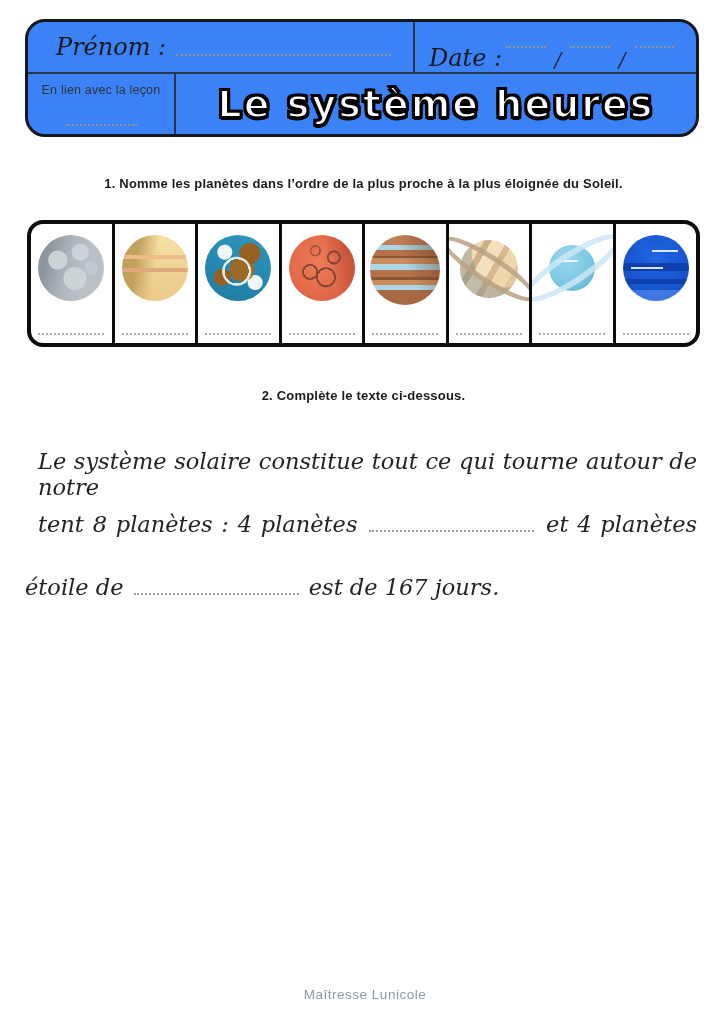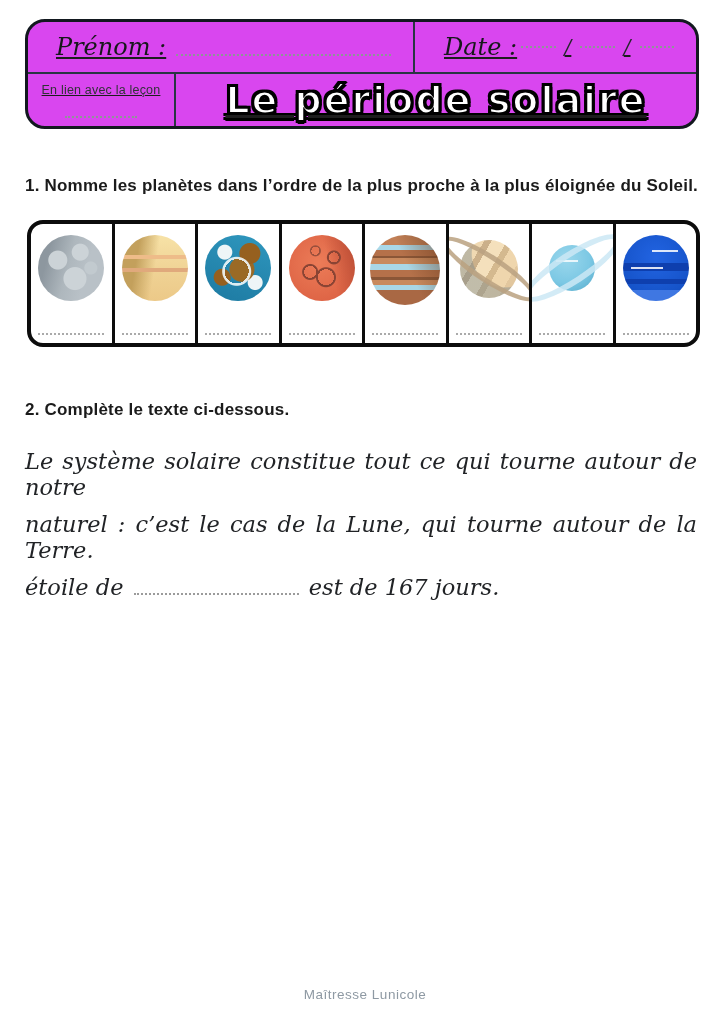--- a/index.html
+++ b/index.html
@@ -19,8 +19,7 @@
     border: 3px solid #12181f;
     border-radius: 20px;
     overflow: hidden;
-    background: #d946ef;
-    text-decoration: underline;
+    background: #3b82f6;
   }
   .header-row1 {
     display: flex; height: 50px;

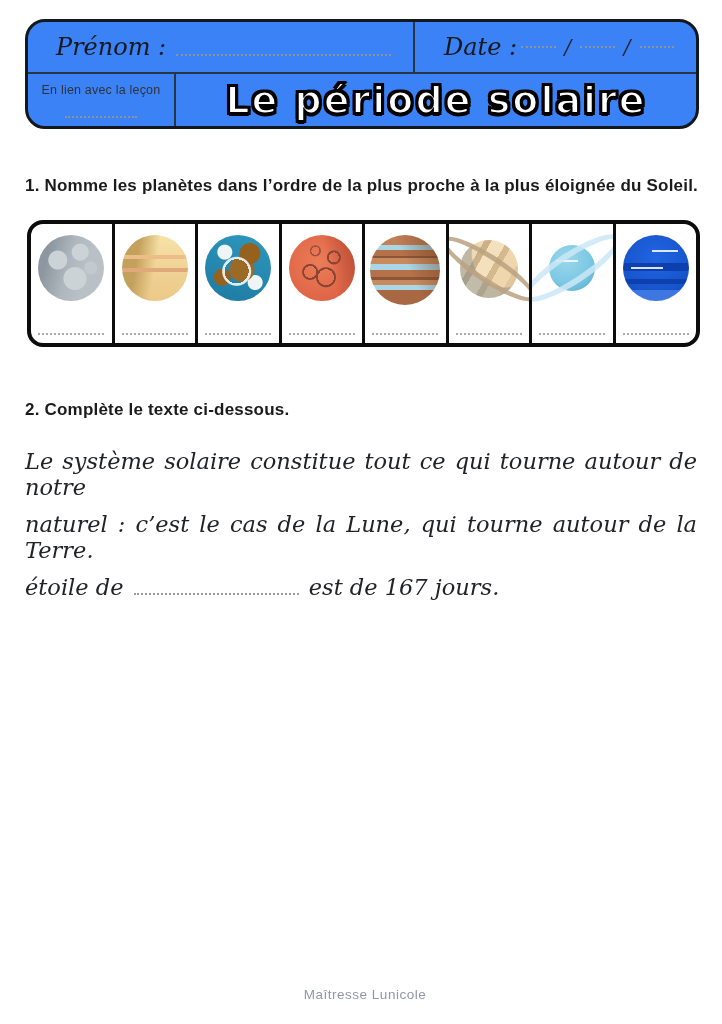--- a/index.html
+++ b/index.html
@@ -33,8 +33,8 @@
   }
   .cell-date {
     flex: 1;
-    display: flex; align-items: center;
-    padding: 0 18px 0 29px;
+    display: flex; align-items: flex-end;
+    padding: 0 18px 0 14px;
   }
   .script-label {
     font-family: "DejaVu Serif", serif;

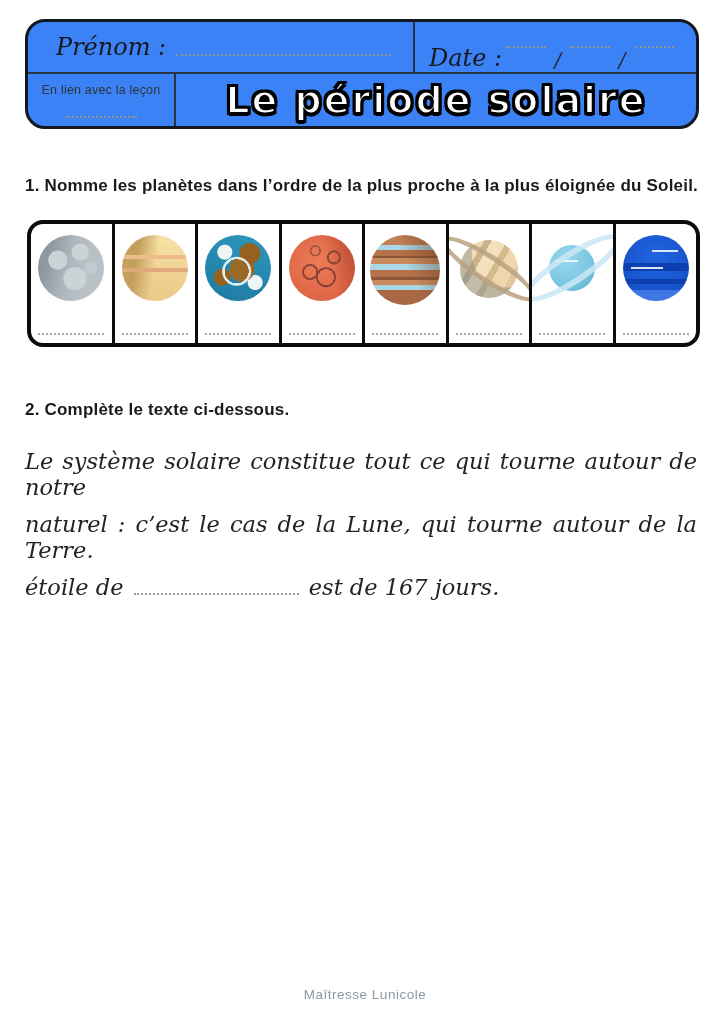--- a/index.html
+++ b/index.html
@@ -55,7 +55,7 @@
     font-family: "DejaVu Serif", serif; font-style: italic;
     font-size: 20px; color: #23272b; margin: 0 5px;
   }
-  .header-row2 { display: flex; height: 52px; }
+  .header-row2 { display: flex; height: 60px; }
   .cell-lesson {
     flex: 0 0 130px;
     border-right: 2px solid #2a3542;

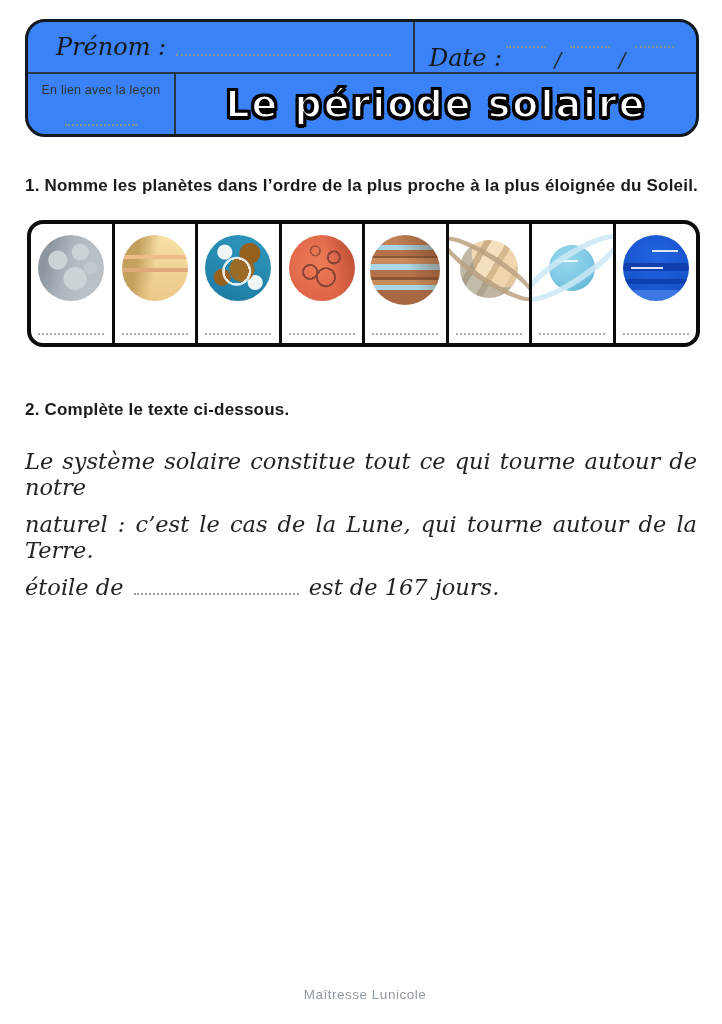--- a/index.html
+++ b/index.html
@@ -260,7 +260,7 @@
         <span class="lesson-dotline"></span>
       </div>
       <div class="cell-title">
-        <span class="bubble-title">Le période solaire</span>
+        <span class="bubble-title">Le système heures</span>
       </div>
     </div>
   </div>

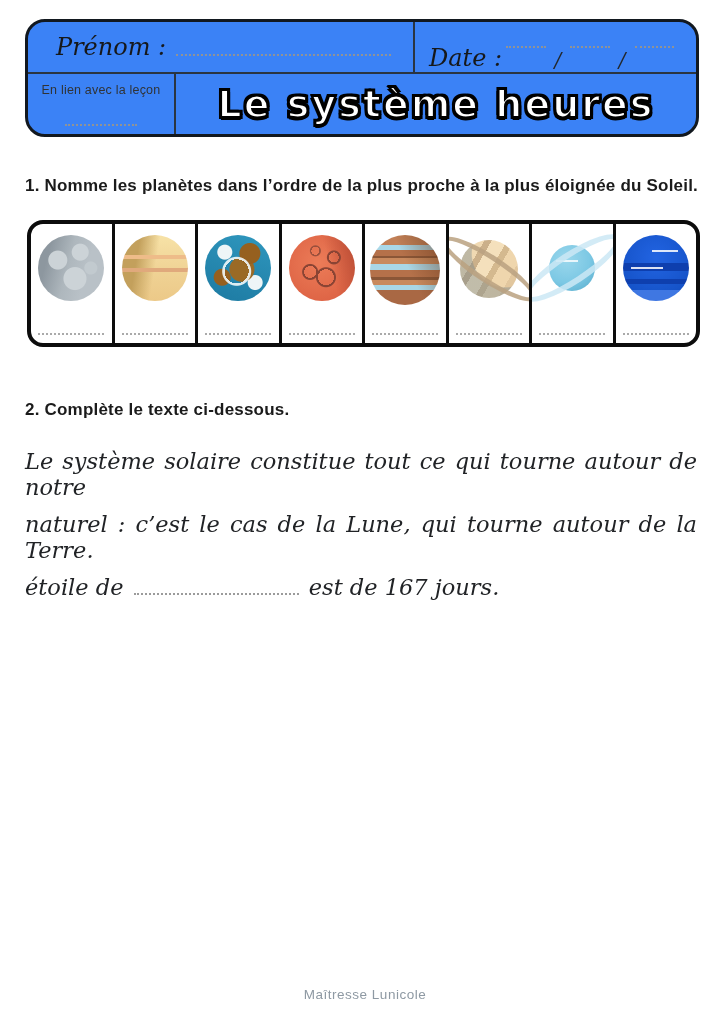--- a/index.html
+++ b/index.html
@@ -83,8 +83,8 @@
   
   .question {
     position: absolute; left: 25px; right: 20px;
-    font-size: 17px; font-weight: bold;
-    letter-spacing: 0.2px; color: #1b1b1b;
+    font-size: 13px; font-weight: bold;
+    letter-spacing: 0.2px; color: #1b1b1b; text-align: center;
   }
   .q1 { top: 176px; }
   .q2 { top: 400px; }

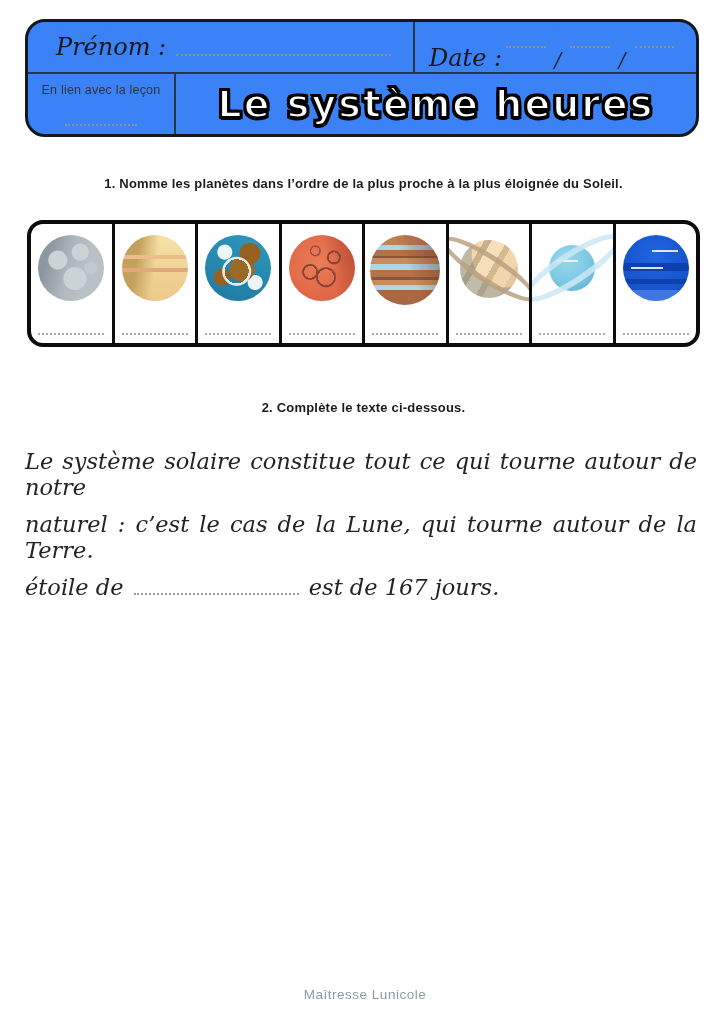--- a/index.html
+++ b/index.html
@@ -87,7 +87,7 @@
     letter-spacing: 0.2px; color: #1b1b1b; text-align: center;
   }
   .q1 { top: 176px; }
-  .q2 { top: 400px; }
+  .q2 { top: 388px; }
 
   
   .planets-box {

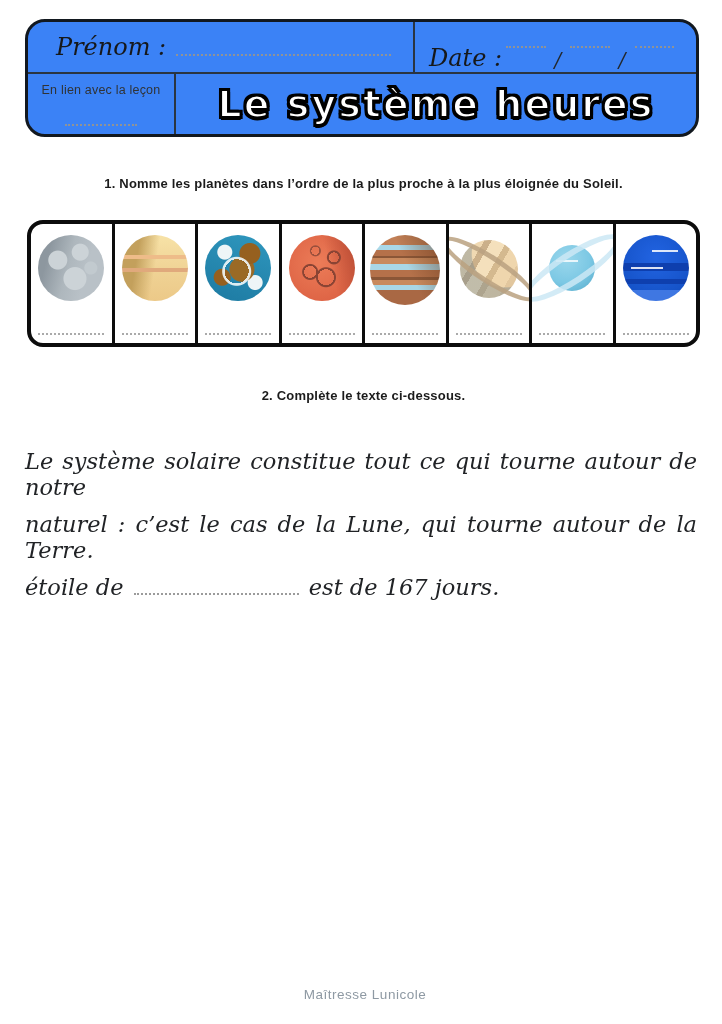--- a/index.html
+++ b/index.html
@@ -216,6 +216,7 @@
     text-align: justify;
     text-align-last: justify;
     white-space: normal;
+    margin-left: 13px;
   }
   .blank {
     display: inline-block;

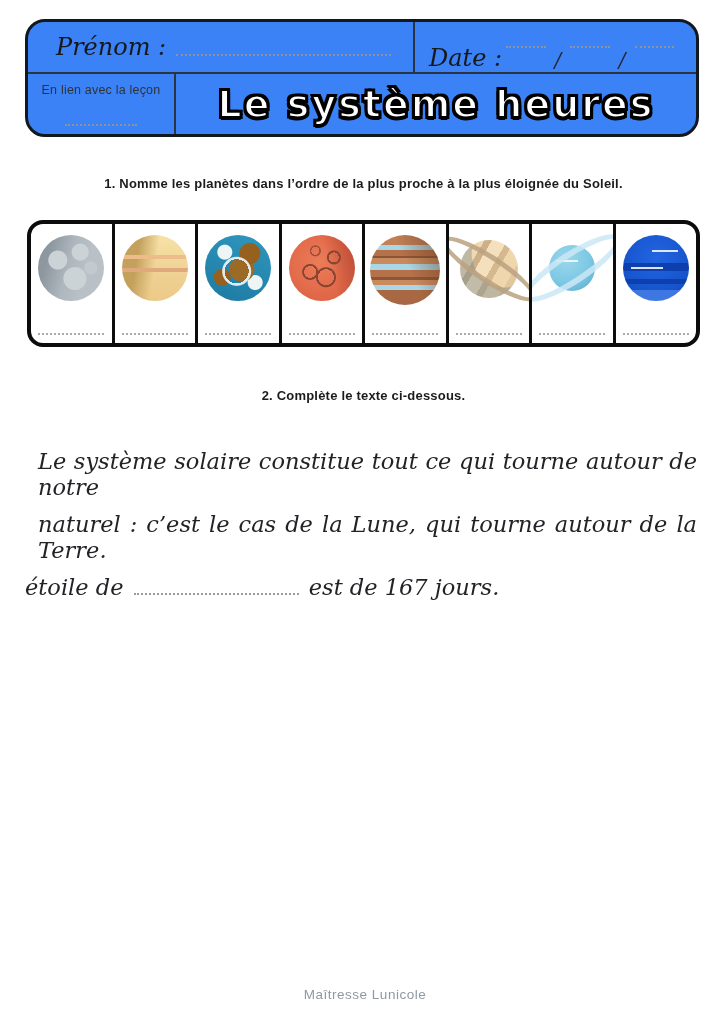--- a/index.html
+++ b/index.html
@@ -313,6 +313,7 @@
 
   <div class="fill-text" id="fill-text">
       <div class="script-line justify"><span>Le système solaire constitue tout ce qui tourne autour de notre</span></div>
+      <div class="script-line justify"><span>tent 8 planètes : 4 planètes</span> <span class="blank"></span> <span>et 4 planètes</span></div>
       <div class="script-line justify"><span>naturel : c’est le cas de la Lune, qui tourne autour de la Terre.</span></div>
       <div class="script-line"><span>étoile de</span> <span class="blank"></span> <span>est de 167 jours.</span></div>
     </div>

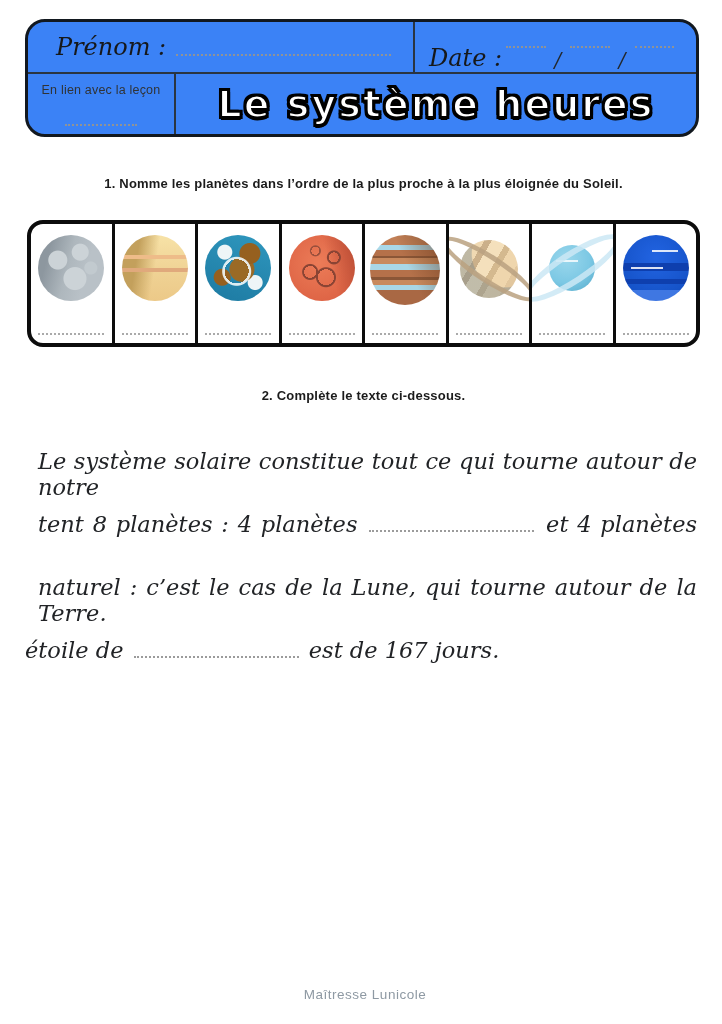--- a/index.html
+++ b/index.html
@@ -314,7 +314,6 @@
   <div class="fill-text" id="fill-text">
       <div class="script-line justify"><span>Le système solaire constitue tout ce qui tourne autour de notre</span></div>
       <div class="script-line justify"><span>tent 8 planètes : 4 planètes</span> <span class="blank"></span> <span>et 4 planètes</span></div>
-      <div class="script-line justify"><span>naturel : c’est le cas de la Lune, qui tourne autour de la Terre.</span></div>
       <div class="script-line"><span>étoile de</span> <span class="blank"></span> <span>est de 167 jours.</span></div>
     </div>
 

